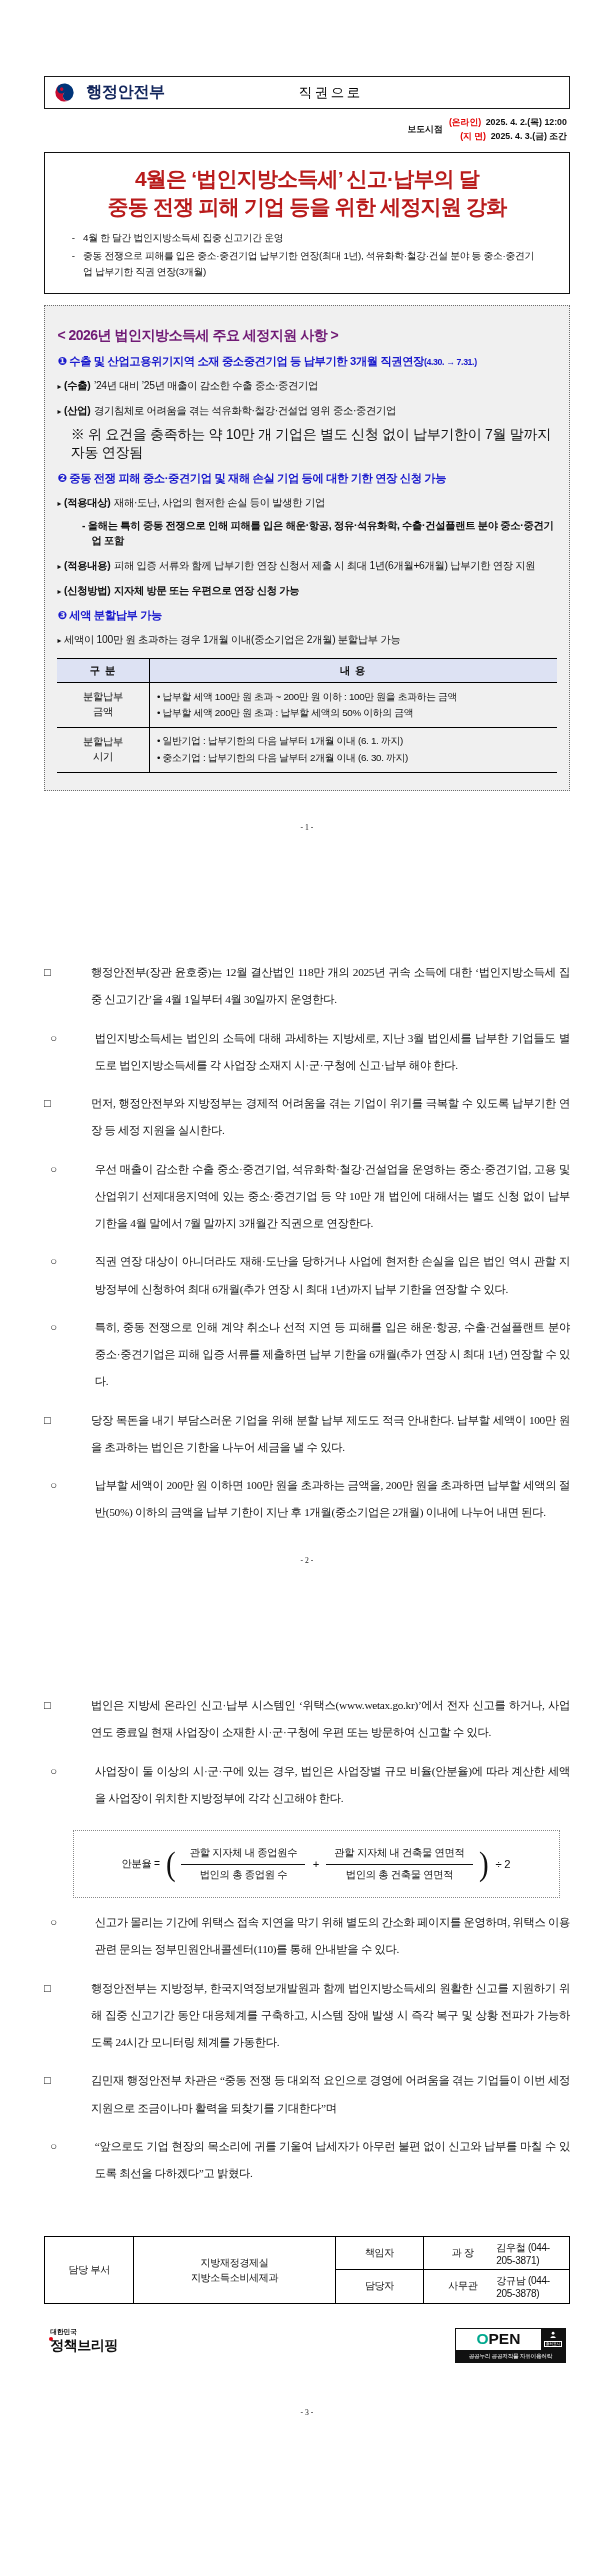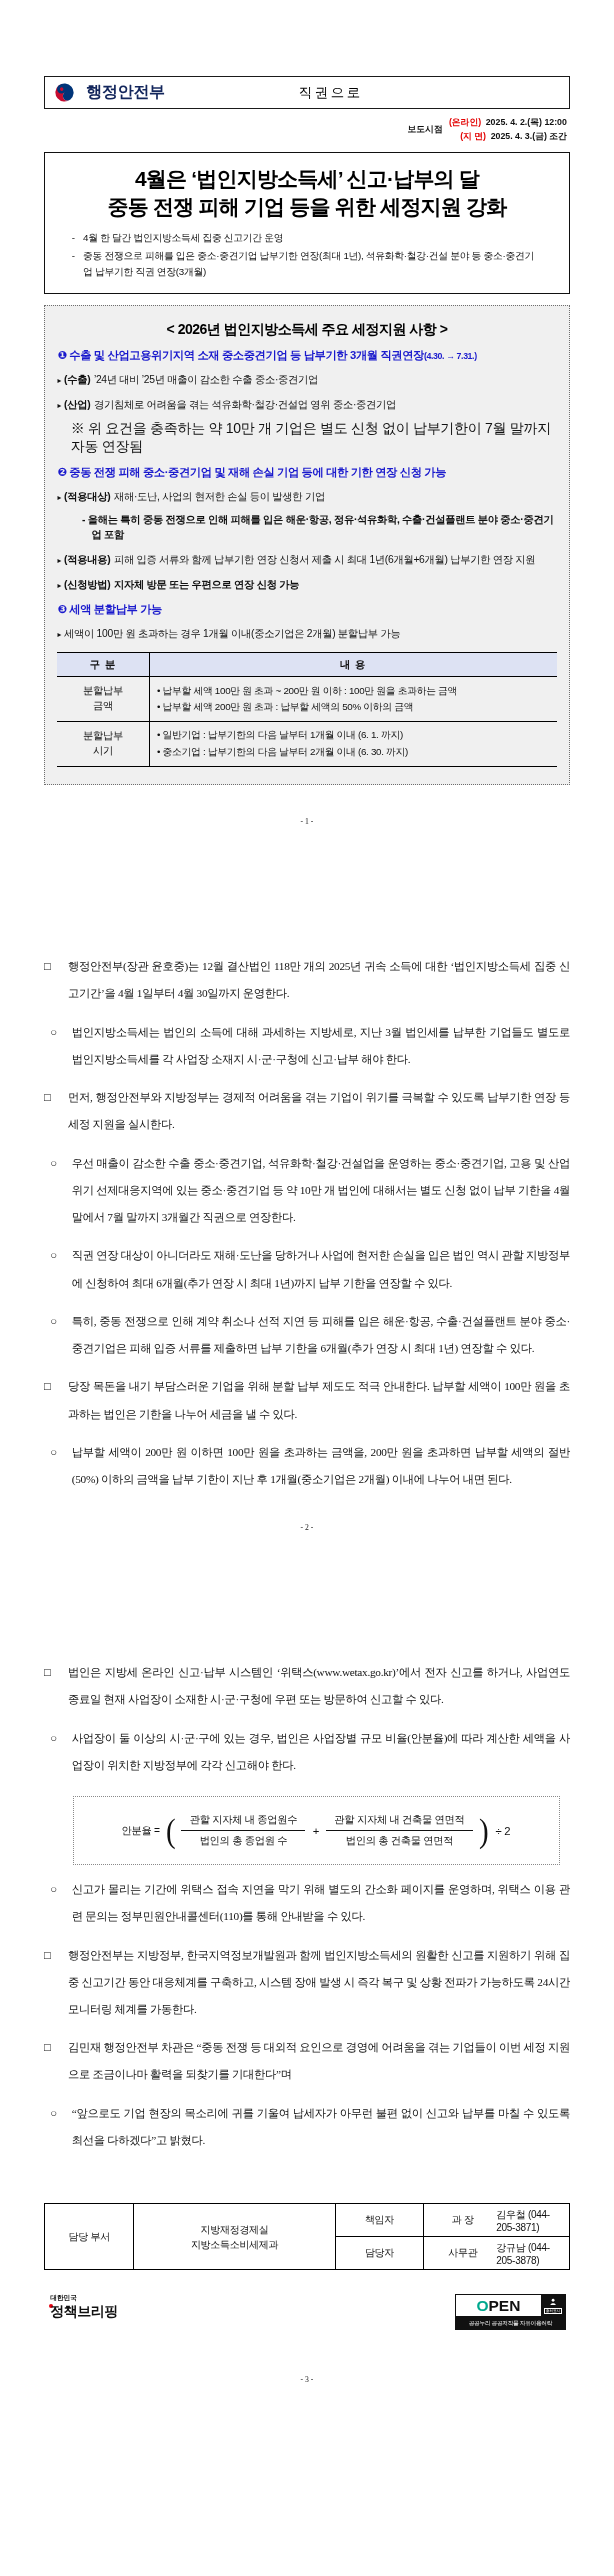--- a/index.html
+++ b/index.html
@@ -22,7 +22,7 @@
 
   
   .title-box{border:1.5px solid #111;margin-top:9.3px;padding:12.4px 15.5px 13.4px;}
-  .title-line{font-family:"Liberation Sans","DejaVu Sans",sans-serif;text-align:center;font-weight:800;font-size:21px;letter-spacing:-0.8px;line-height:1.32;color:#000000;}
+  .title-line{font-family:"Liberation Sans","DejaVu Sans",sans-serif;text-align:center;font-weight:800;font-size:21px;letter-spacing:-0.8px;line-height:1.32;color:#b91c1c;}
   .title-bullets{margin-top:9.3px;padding:0 11.3px;}
   .title-bullet{display:flex;font-family:"Liberation Sans","DejaVu Sans",sans-serif;font-size:9.8px;line-height:1.6;letter-spacing:-0.3px;margin-top:2.1px;}
   .title-bullet .dash{width:11.3px;flex-shrink:0;}

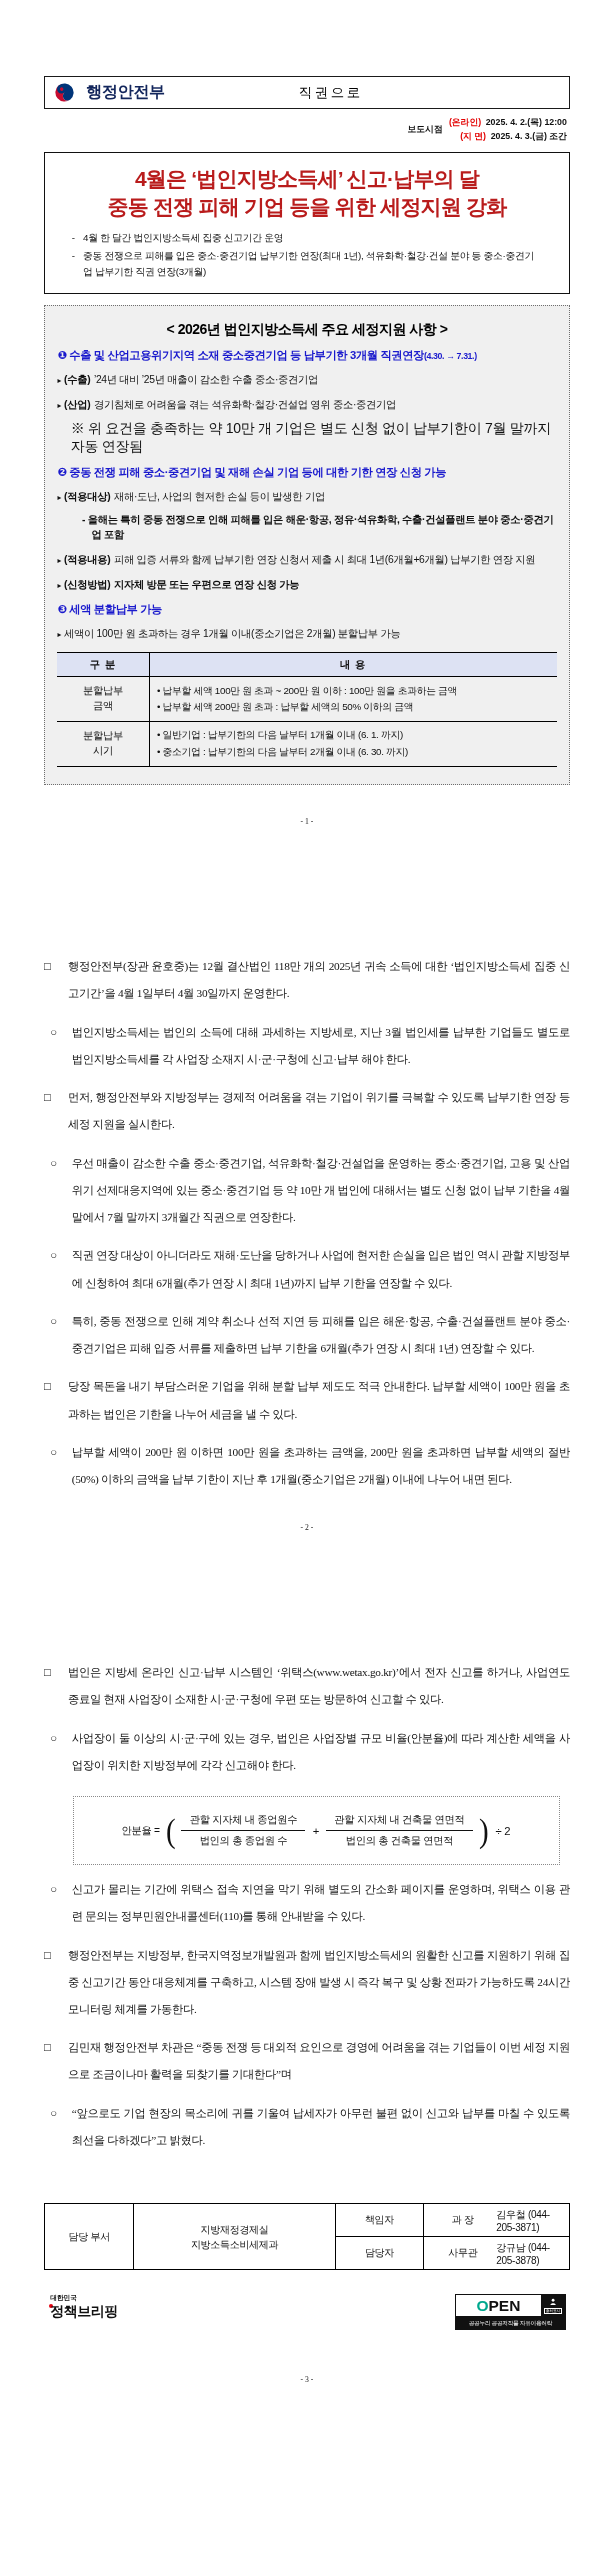--- a/index.html
+++ b/index.html
@@ -30,7 +30,7 @@
 
   
   .summary{margin-top:11.3px;border:1px dotted #6e6e6e;background:#f0f0f0;padding:15.5px 12.4px 17.5px;}
-  .summary-title{text-align:center;font-family:"Liberation Sans","DejaVu Sans",sans-serif;font-weight:800;font-size:14px;letter-spacing:-0.5px;color:#000000;}
+  .summary-title{text-align:left;font-family:"Liberation Sans","DejaVu Sans",sans-serif;font-weight:800;font-size:14px;letter-spacing:-0.5px;color:#701a75;margin-top:6px;}
   .sec{margin-top:9px;}
   .sec-heading{color:#1a1acd;font-family:"Liberation Sans","DejaVu Sans",sans-serif;font-weight:800;font-size:11.3px;letter-spacing:-0.4px;line-height:1.35;}
   .sec-heading .suffix{font-size:8.8px;}

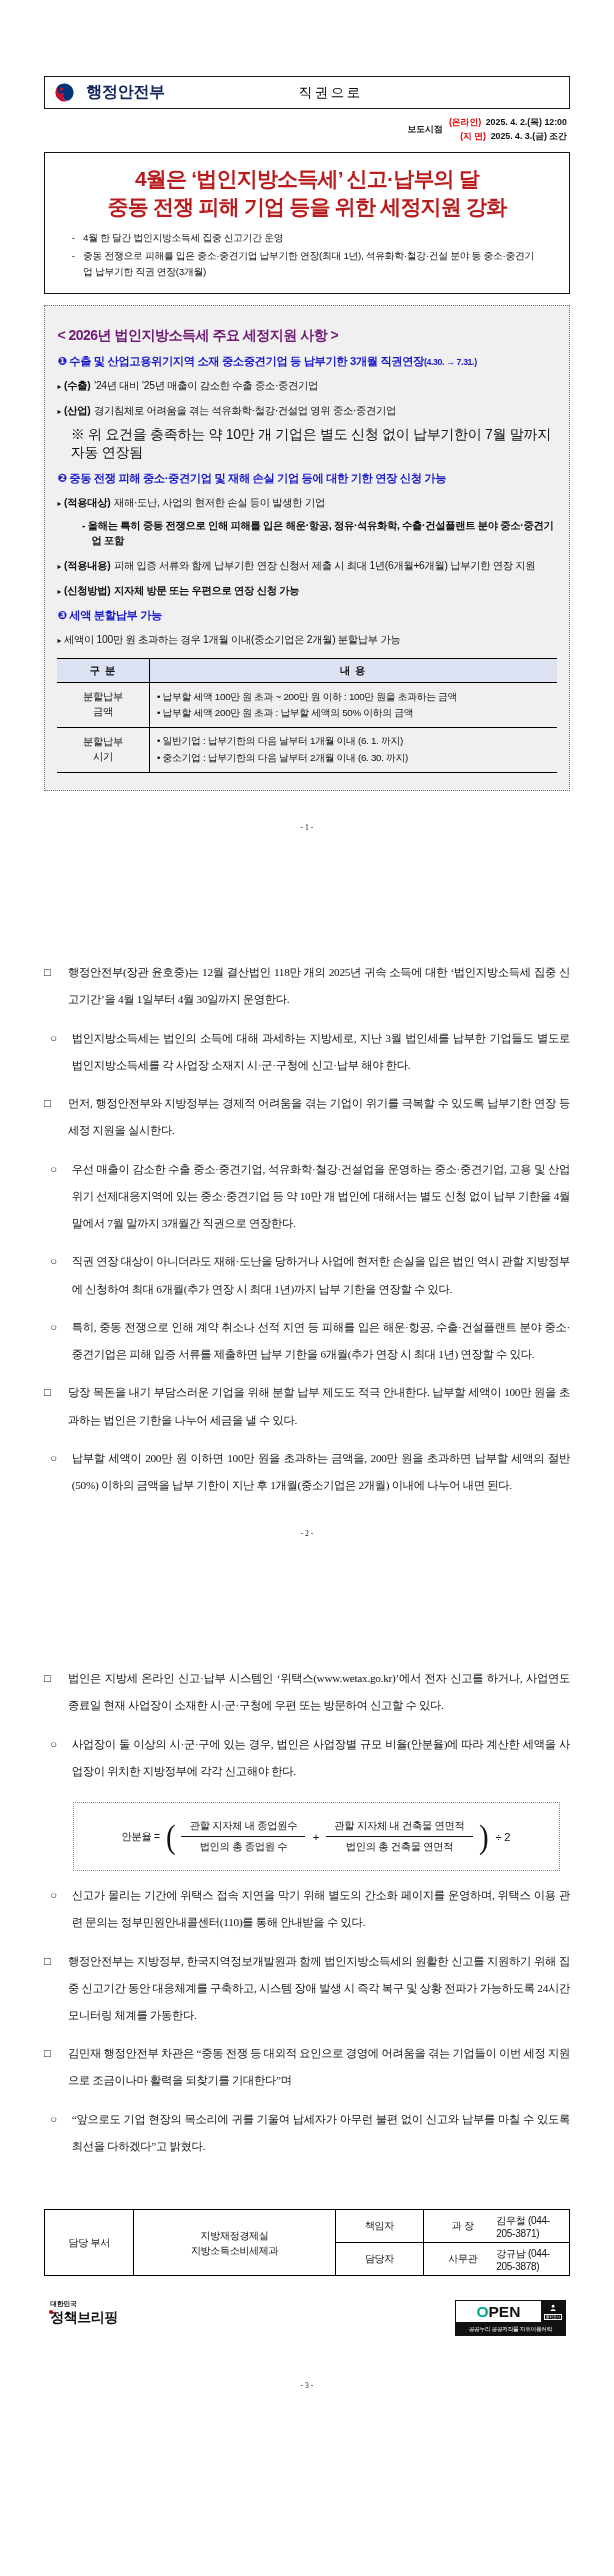--- a/index.html
+++ b/index.html
@@ -60,7 +60,7 @@
   .body-para .mk{width:24px;flex-shrink:0;}
   .body-para.sub{padding-left:6.2px;}
   .body-para.sub .mk{width:21.6px;}
-  .body-para .tx{flex:1;text-align:justify;}
+  .body-para .tx{flex:1;text-align:justify;margin-left:23px;}
 
   
   .formula-box{border:1px dotted #8a8a8a;background:#fff;margin:17.5px 10.3px 0 29px;padding:14.4px 7.2px;display:flex;justify-content:center;align-items:center;gap:6.2px;font-family:"Liberation Sans","DejaVu Sans",sans-serif;font-size:10.3px;letter-spacing:-0.3px;}

